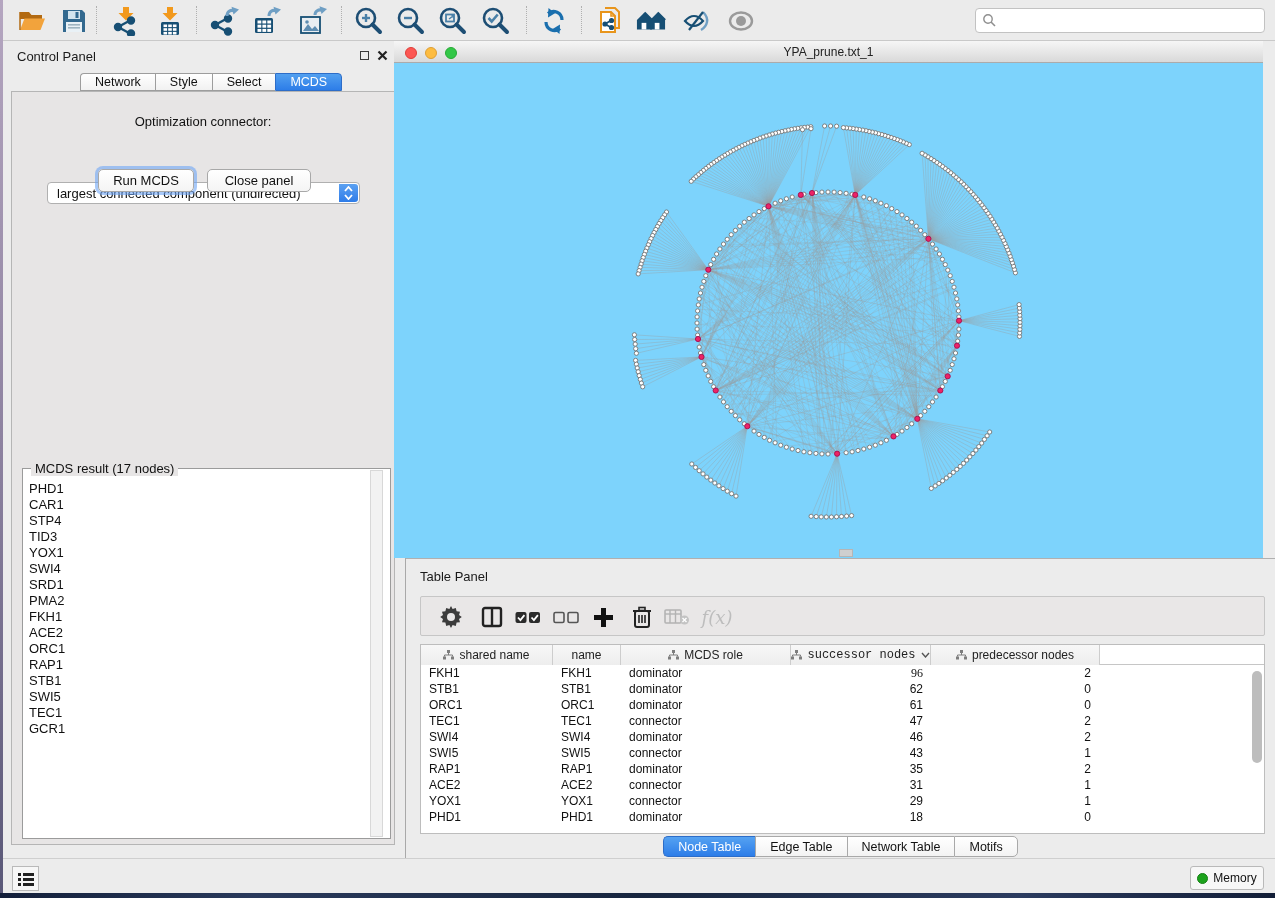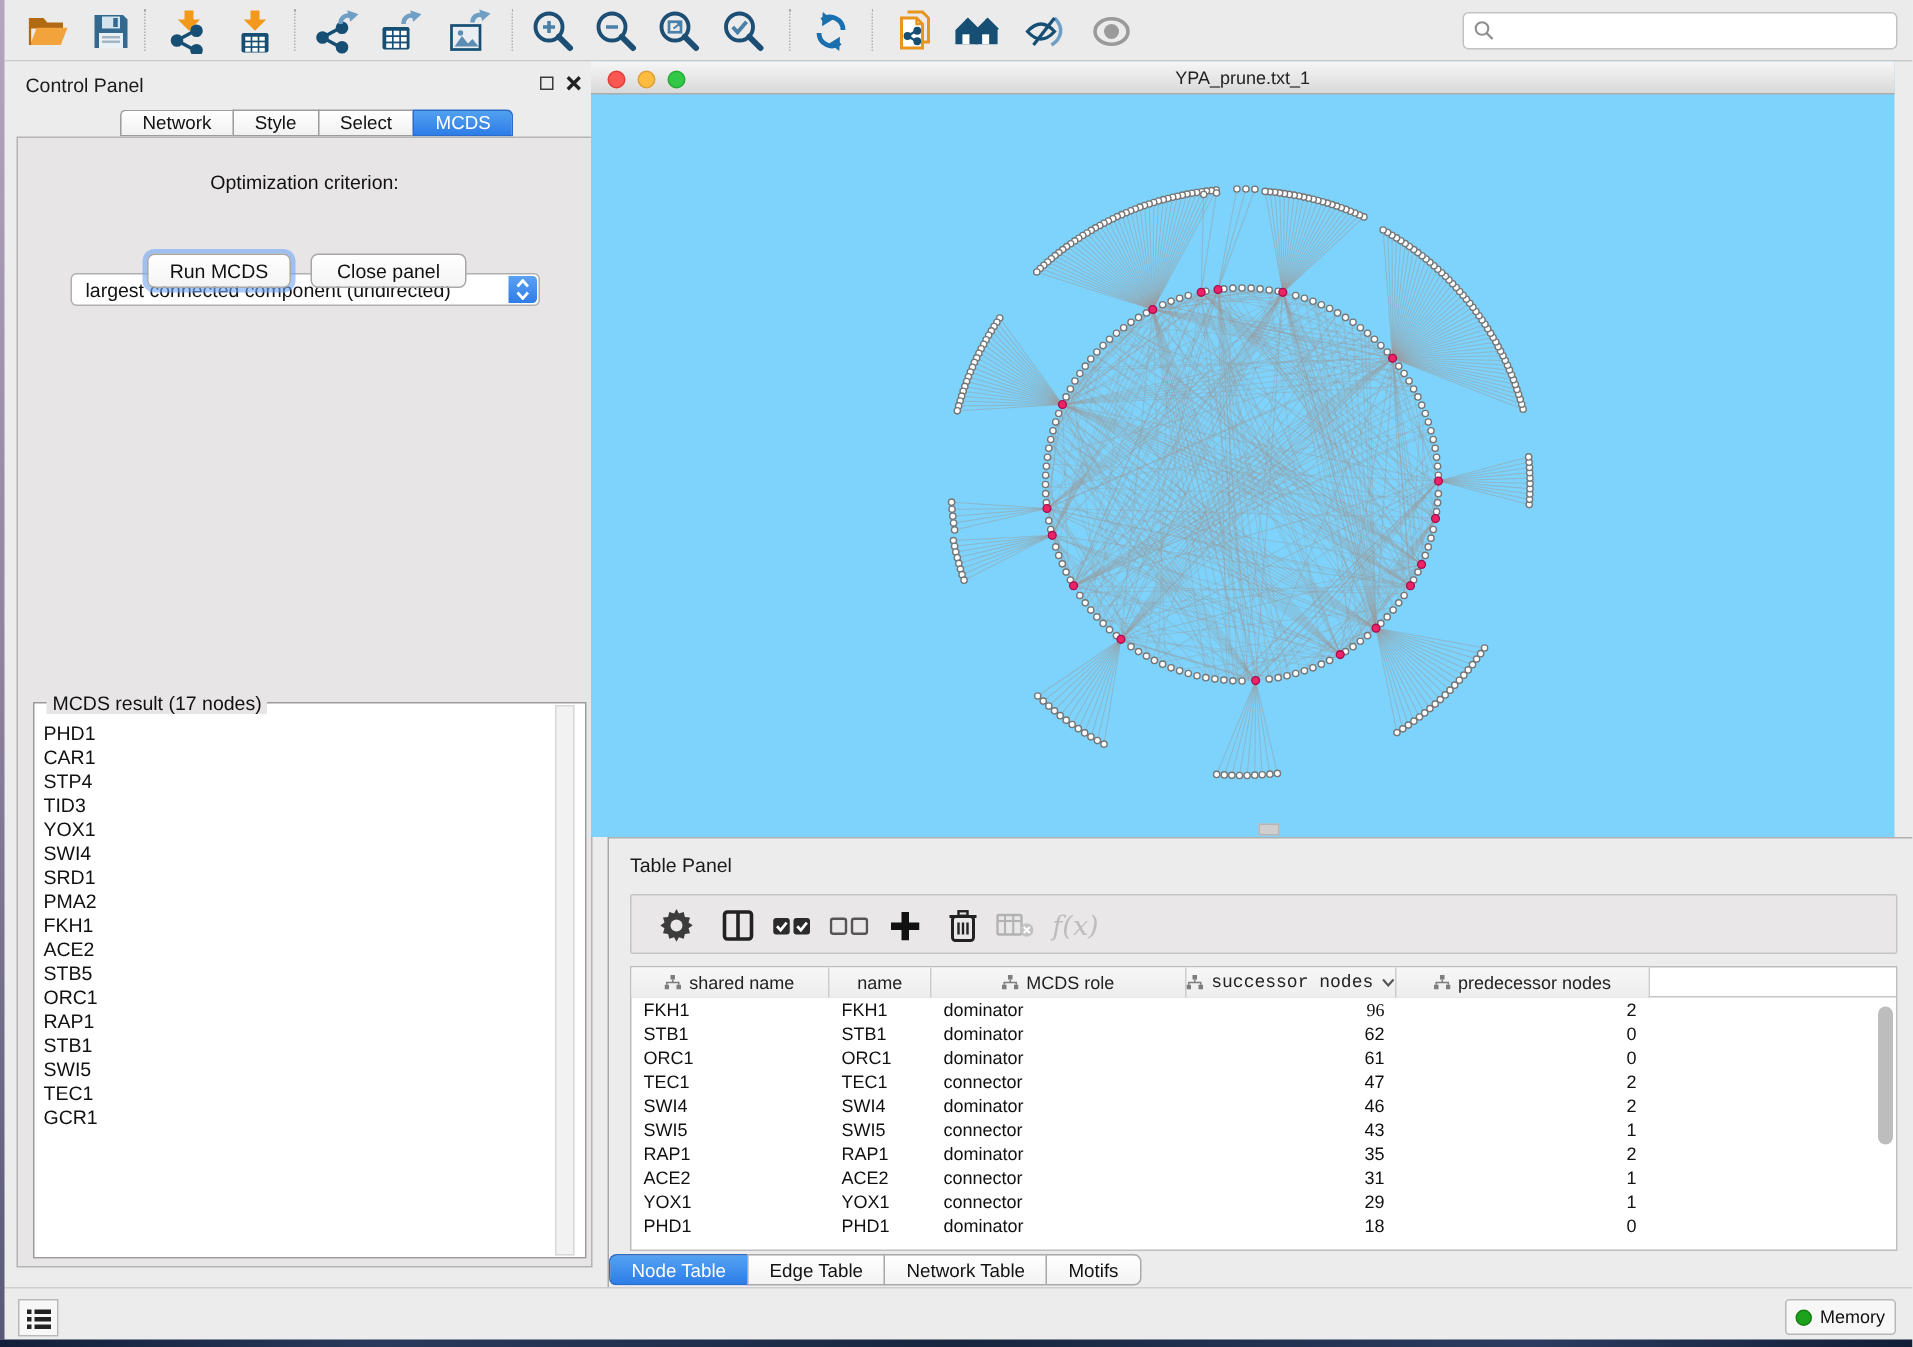--- a/index.html
+++ b/index.html
@@ -262,7 +262,7 @@
       <div class="cp-tab active">MCDS</div>
     </div>
   <div id="cp-content" class="abs">
-    <div id="opt-label" class="abs">Optimization criterion:</div>
+    <div id="opt-label" class="abs">Optimization connector:</div>
     <div id="opt-select" class="abs">
       <span>largest connected component (undirected)</span>
       <span id="opt-stepper">

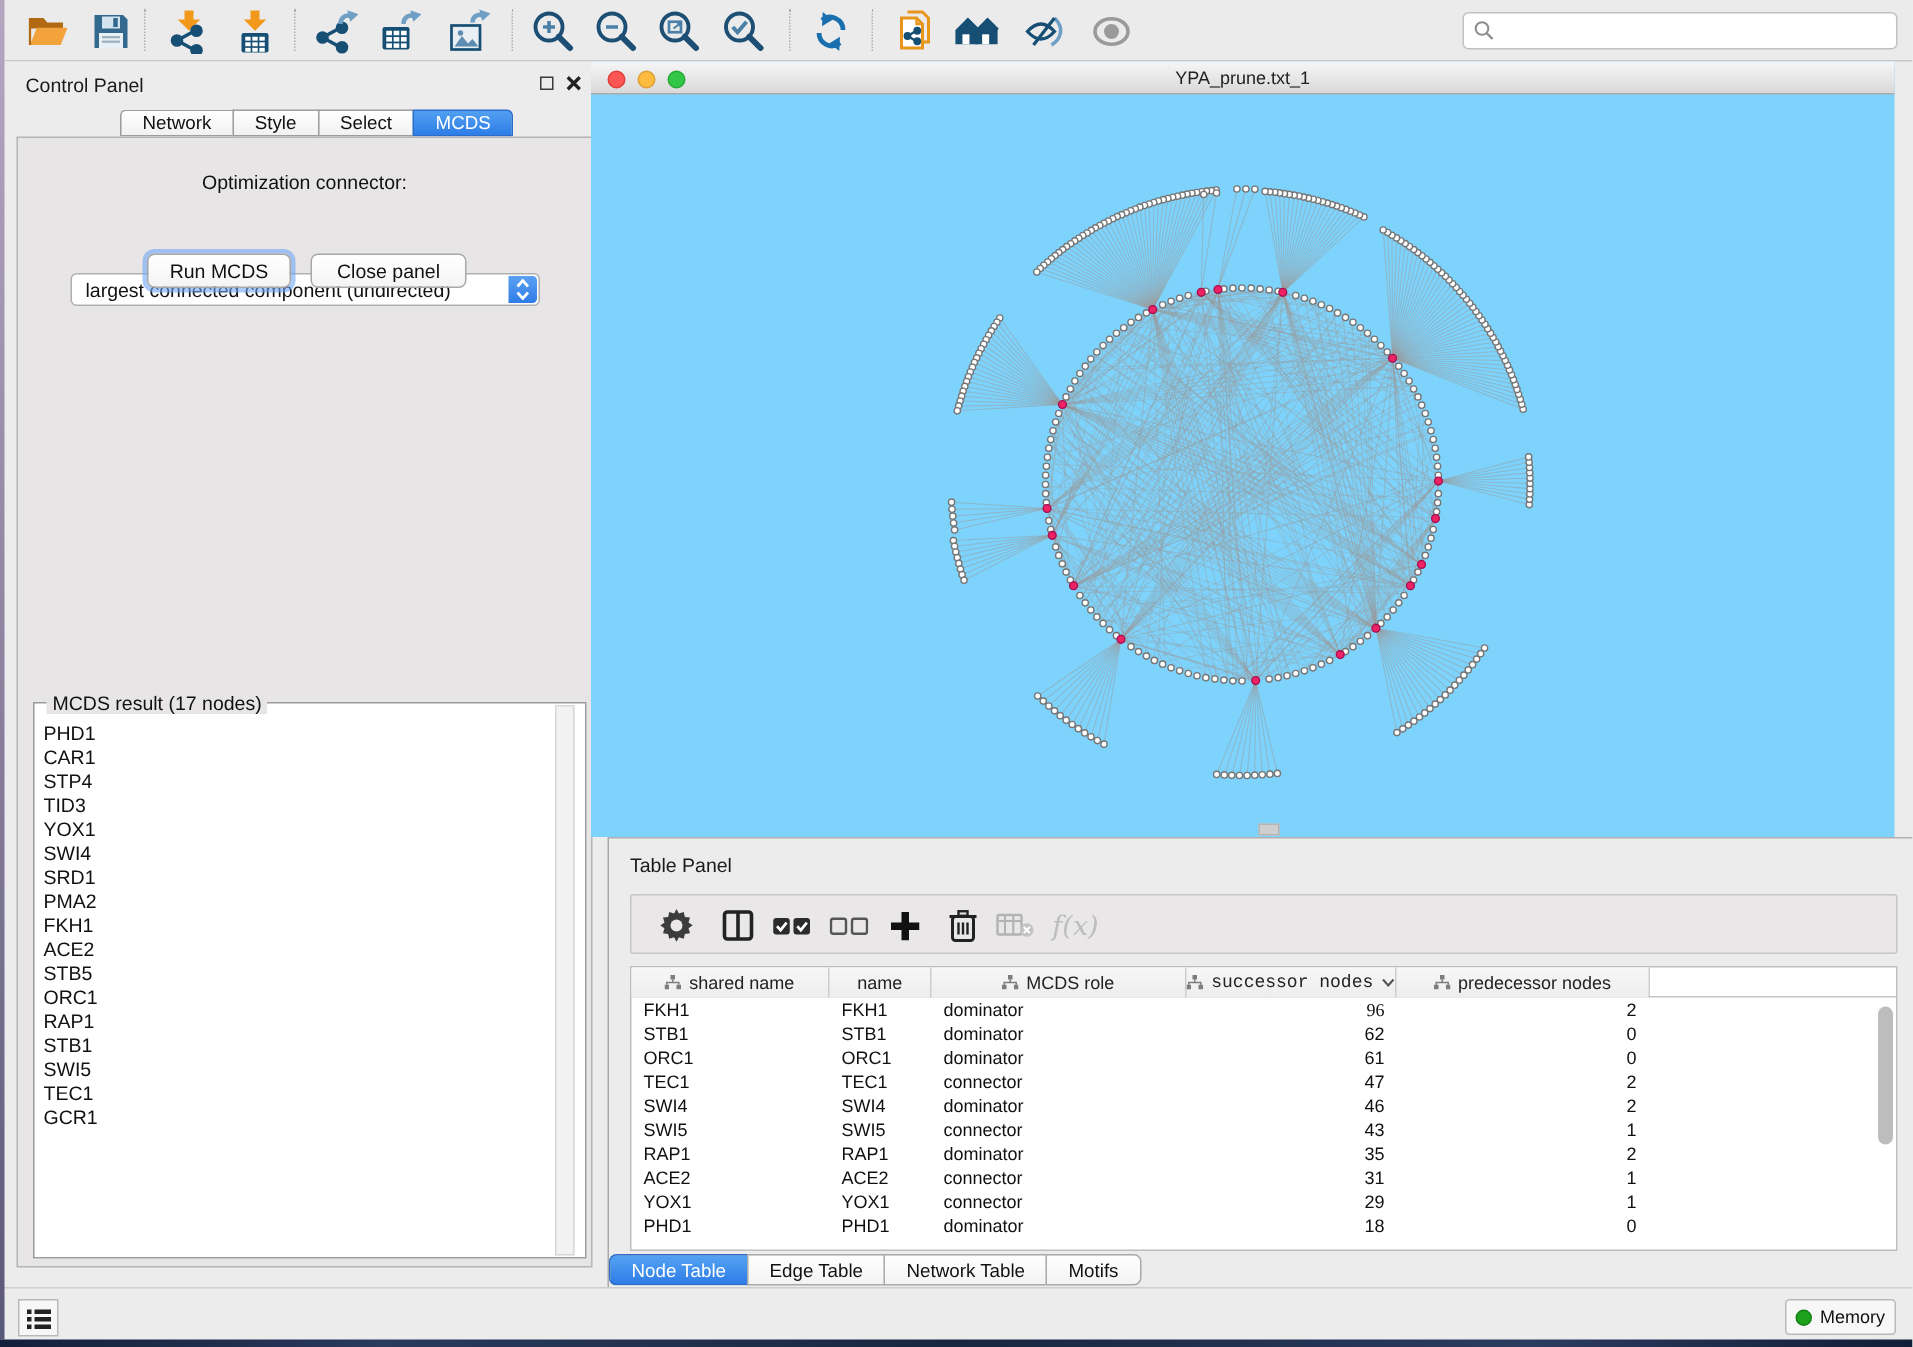--- a/index.html
+++ b/index.html
@@ -287,7 +287,6 @@
           <div class="mcds-item">PMA2</div>
           <div class="mcds-item">FKH1</div>
           <div class="mcds-item">ACE2</div>
-          <div class="mcds-item">STB5</div>
           <div class="mcds-item">ORC1</div>
           <div class="mcds-item">RAP1</div>
           <div class="mcds-item">STB1</div>

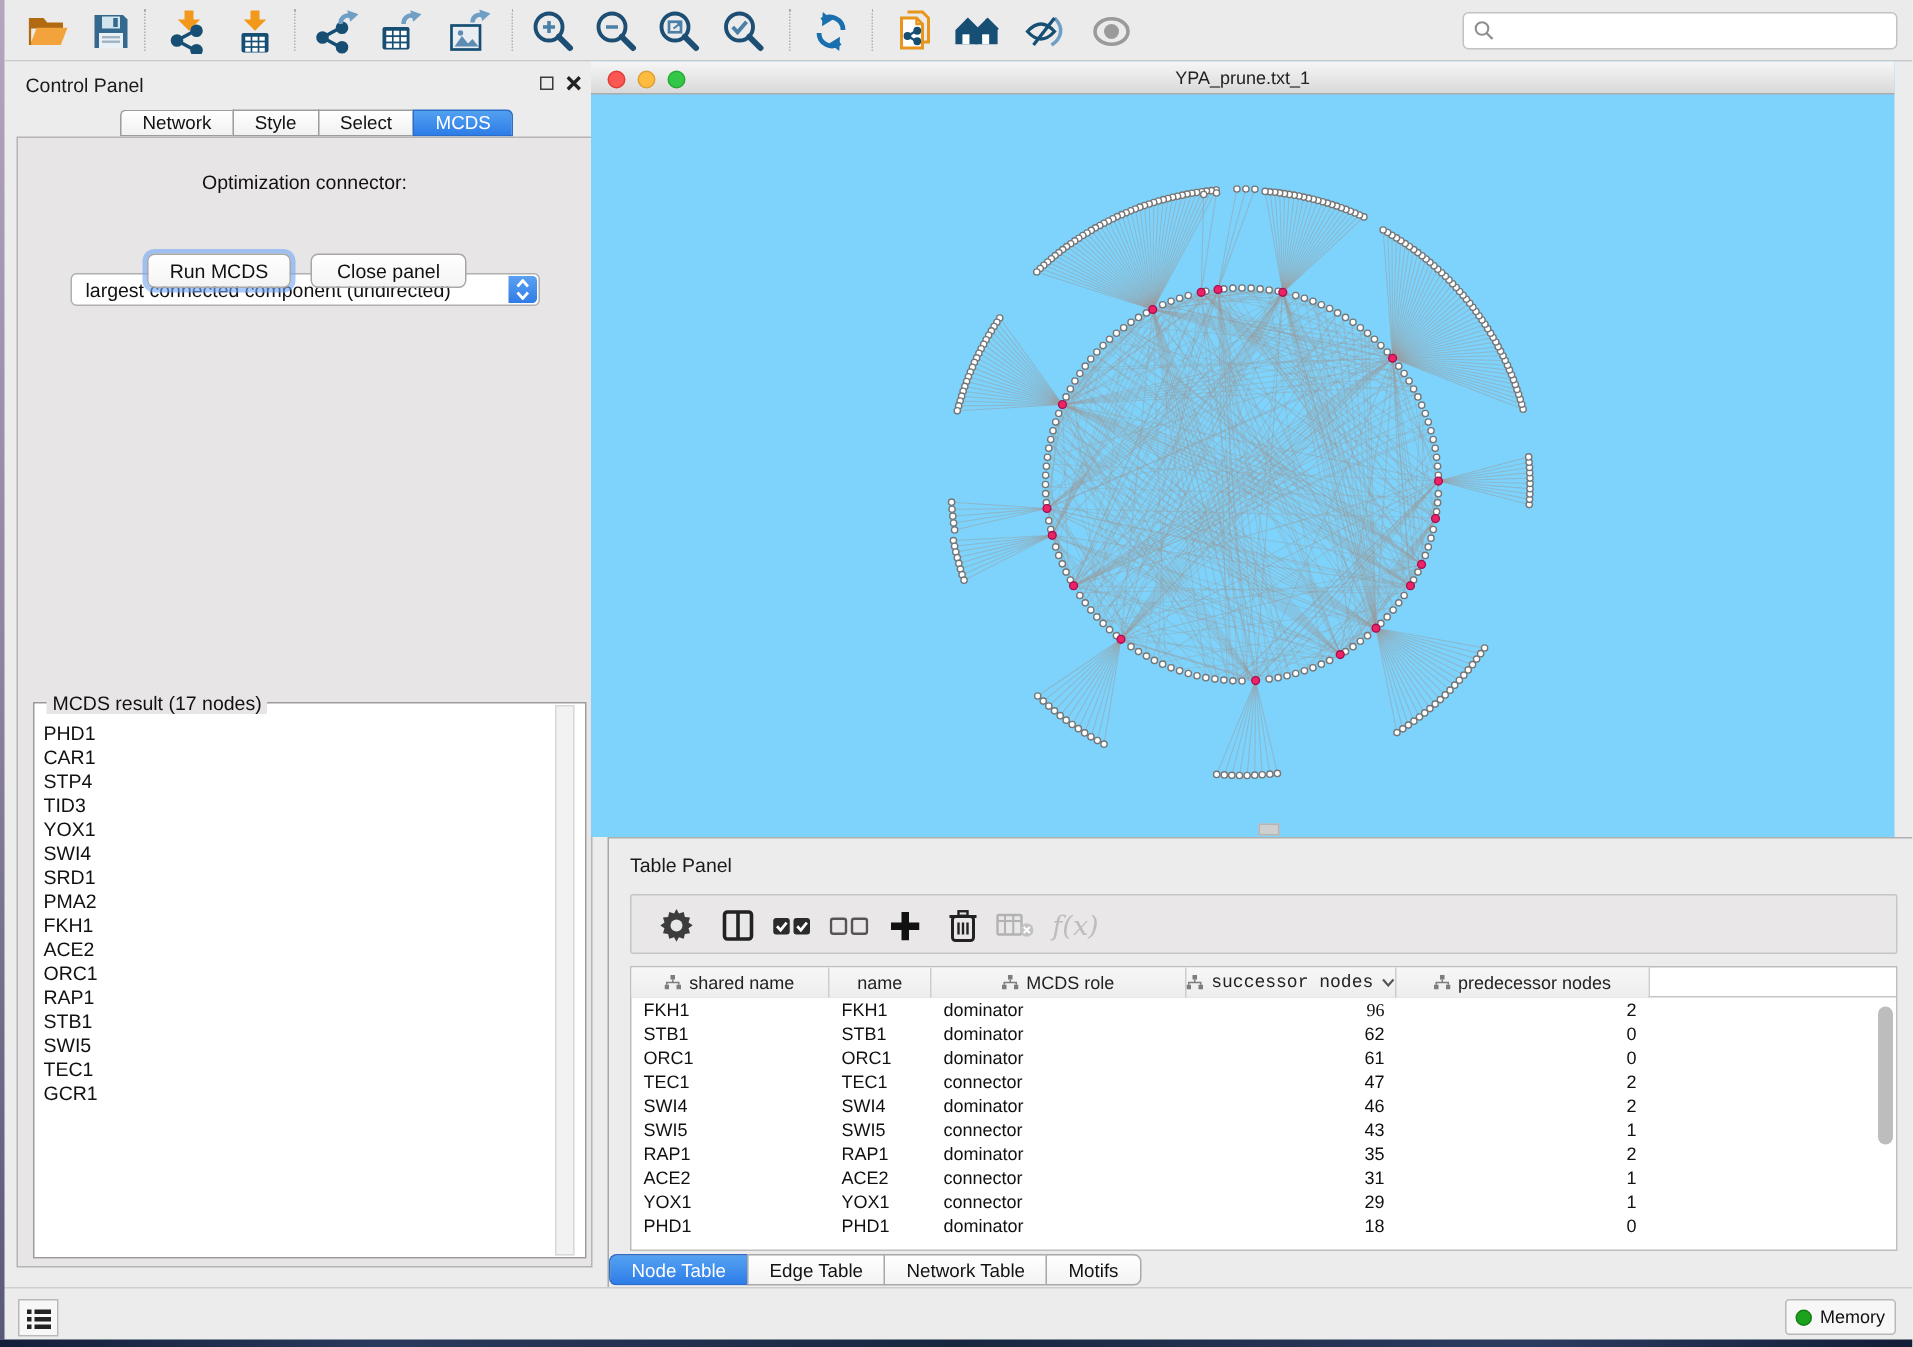--- a/index.html
+++ b/index.html
@@ -59,7 +59,7 @@
   .td { font-size:12px; color:#111; line-height:16px; padding:0 8px; white-space:nowrap; }
   .td.num { text-align:right; }
   #tbl-scroll { position:absolute; right:2px; top:26px; width:10px; height:92px; background:#bdbdbd; border-radius:5px; }
-  #tp-tabs { left:0; right:0; top:277px; display:flex; }
+  #tp-tabs { left:0; right:0; top:277px; display:flex; justify-content:center; }
   .tp-tab { font-size:12.5px; height:21px; display:flex; align-items:center; padding:0 14px; background:linear-gradient(#ffffff,#f3f3f3); border:1px solid #a9a9a9; border-right:none; color:#111; }
   .tp-tab:first-child { border-radius:5px 0 0 5px; }
   .tp-tab:last-child { border-right:1px solid #a9a9a9; border-radius:0 5px 5px 0; }

